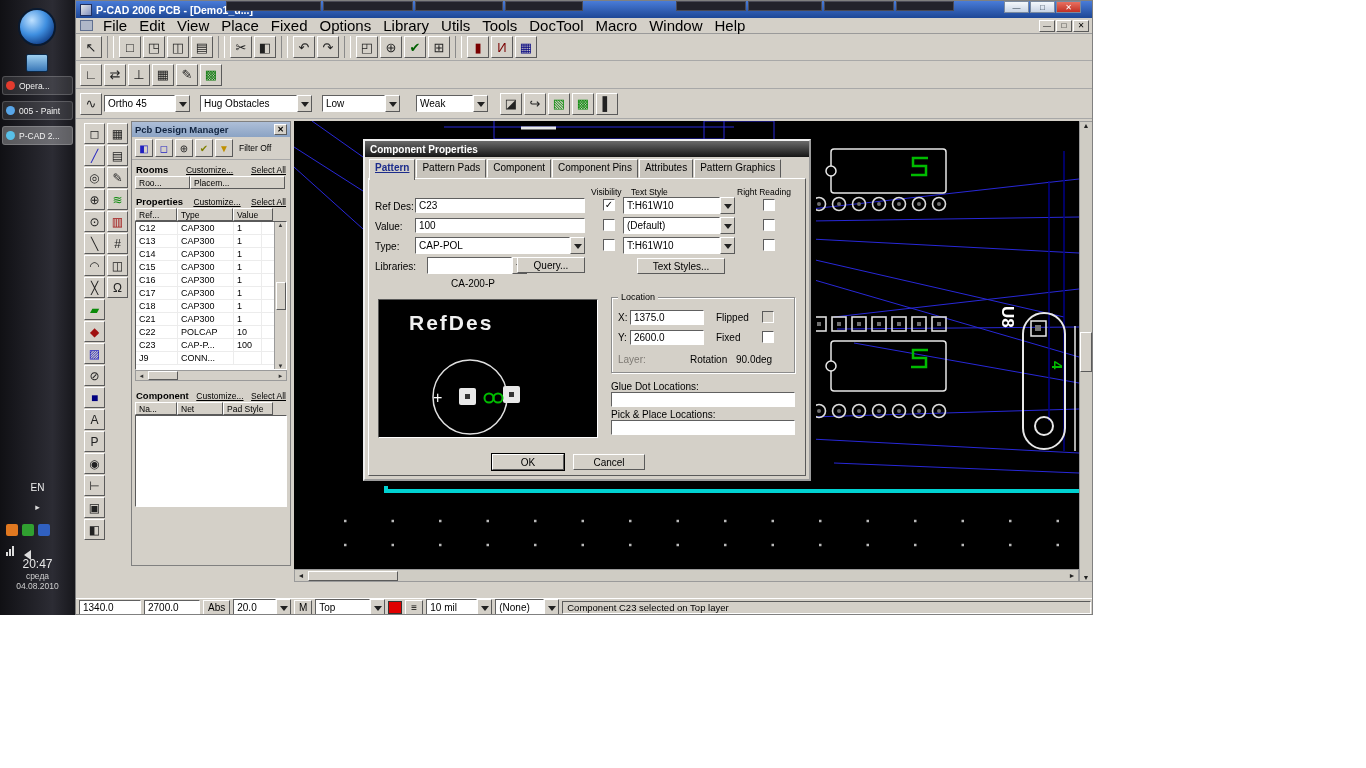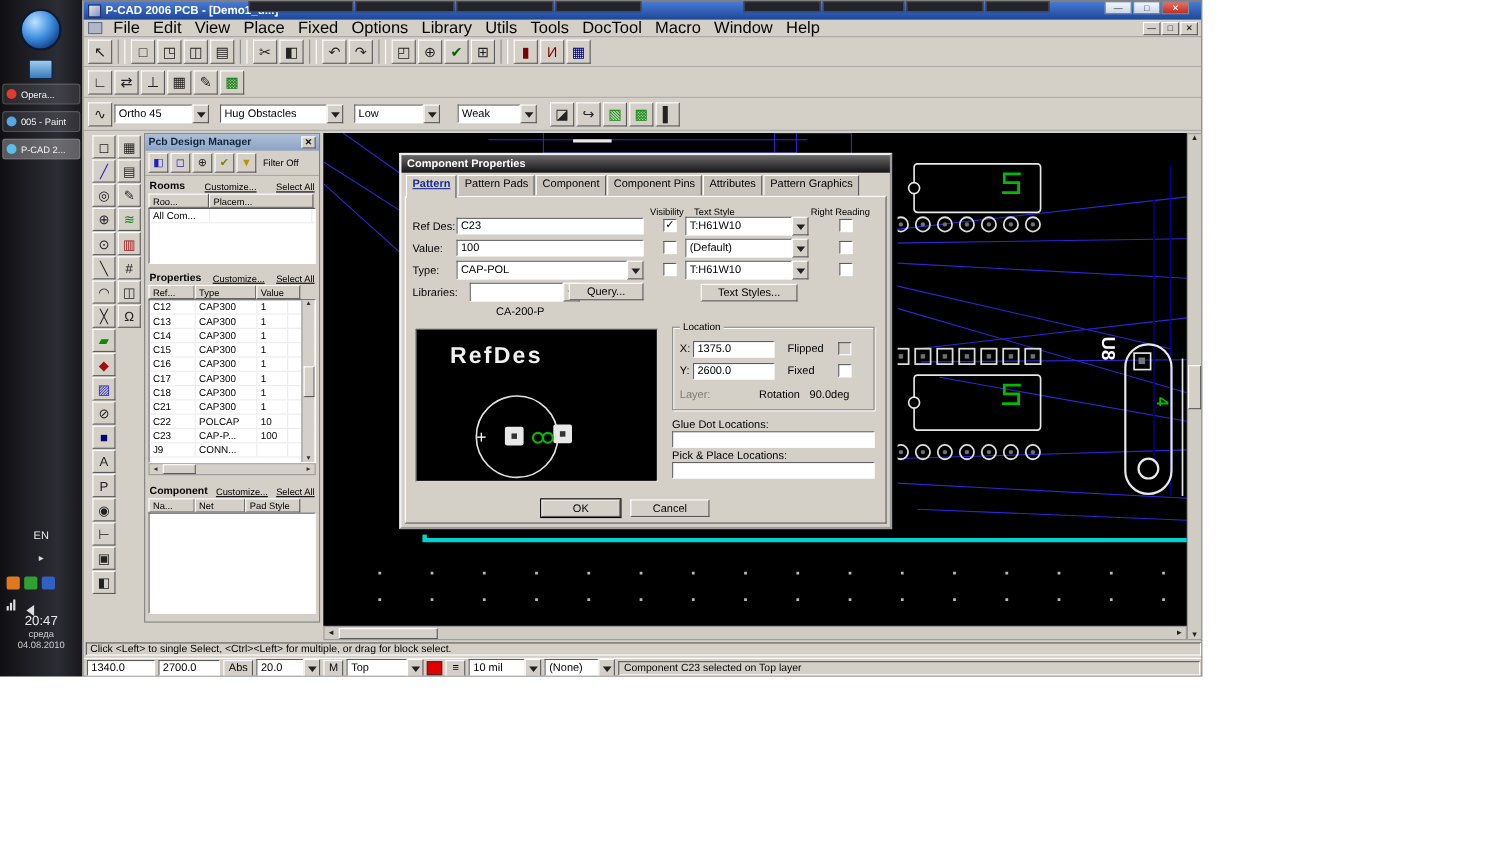--- a/index.html
+++ b/index.html
@@ -466,13 +466,6 @@
       <span class="dm-hc" style="width:55px">Roo...</span>
       <span class="dm-hc" style="width:95px">Placem...</span>
     </div>
-    <div class="dm-list" style="height:51px">
-
-        <div class="dm-row">
-          <span style="width:55px">All Com...</span>
-          <span style="width:93px"></span>
-        </div>
-      </div>
 
     <div class="dm-sect" style="margin-top:6px">
       <b>Properties</b>

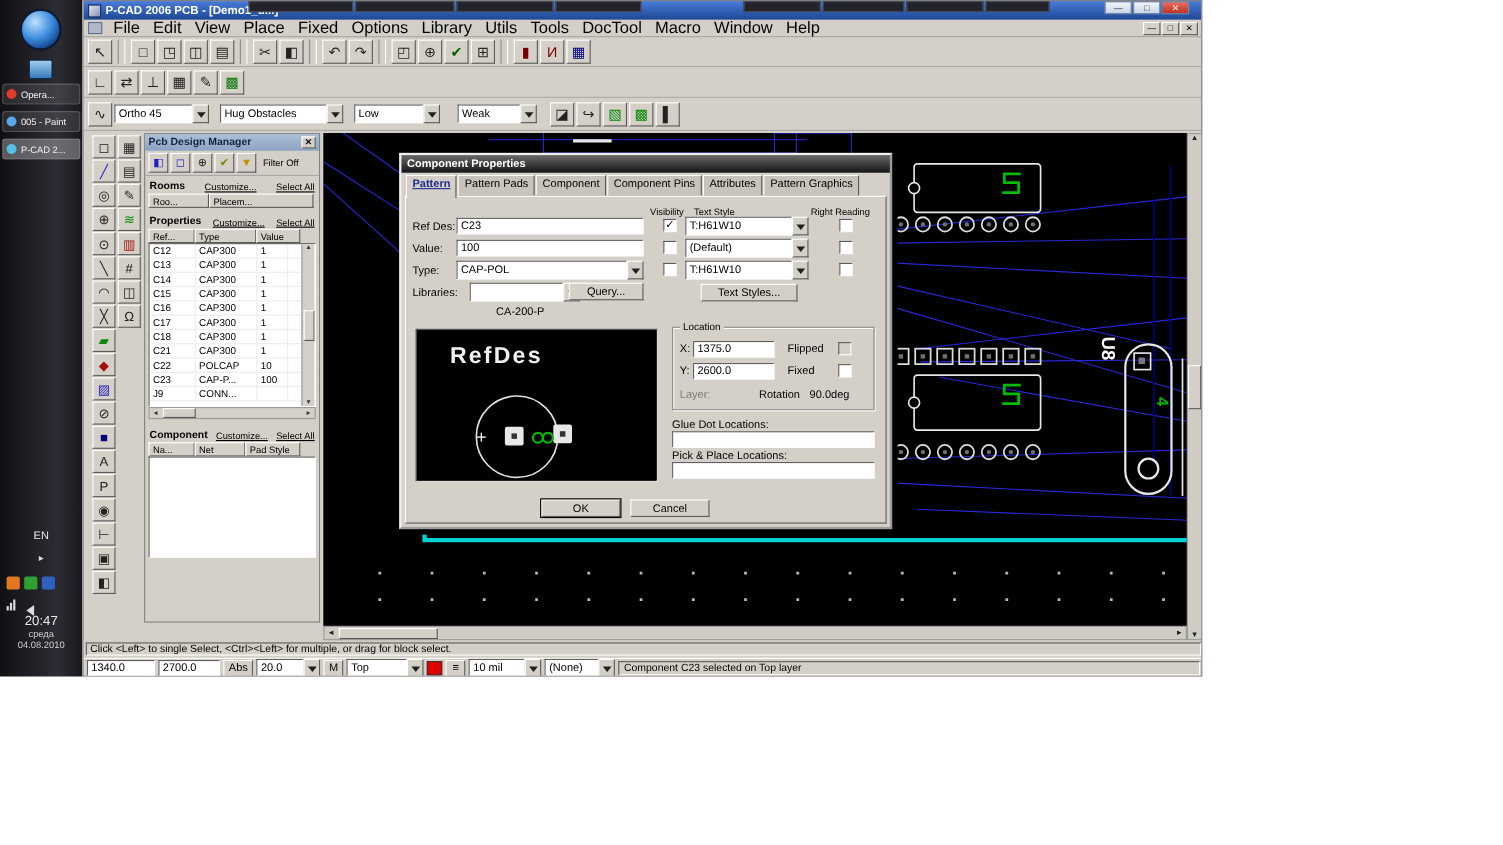--- a/index.html
+++ b/index.html
@@ -774,9 +774,6 @@
     <span class="pbtn f" style="left:208px;top:313px;width:72px">Cancel</span>
   </div>
 
-  <div id="hint" class="abs">
-    <span class="box">Click &lt;Left&gt; to single Select, &lt;Ctrl&gt;&lt;Left&gt; for multiple, or drag for block select.</span>
-  </div>
 
   <div id="bbar" class="abs">
     <input class="fld" style="width: 62px;" value="1340.0">

